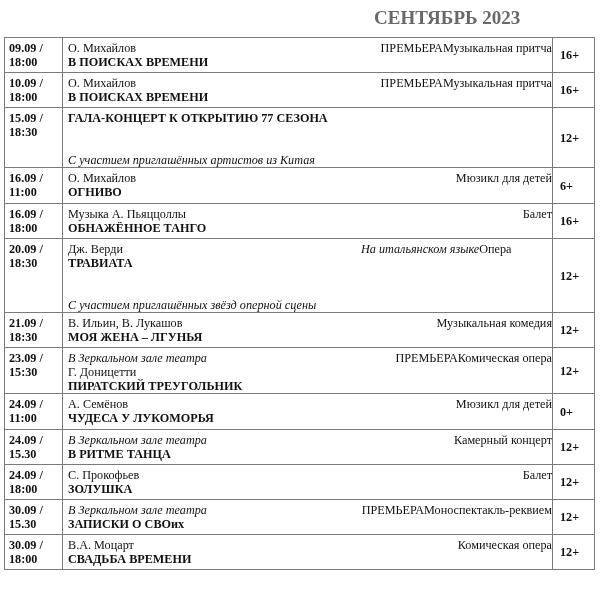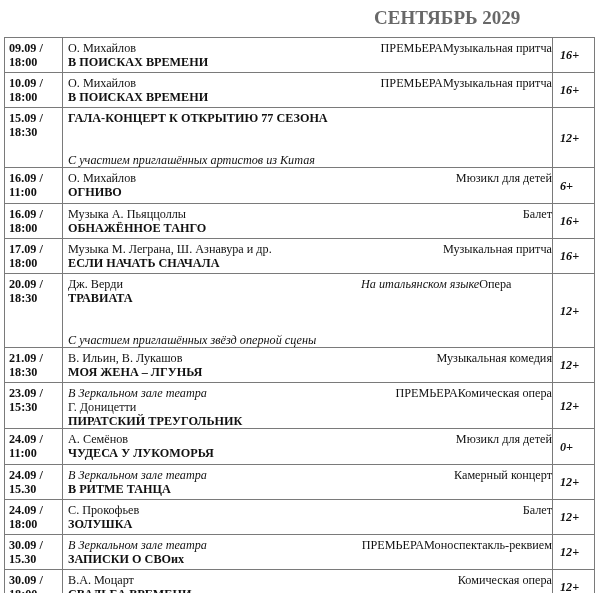--- a/index.html
+++ b/index.html
@@ -106,7 +106,7 @@
 <body>
 
 <div class="header">
-  <span class="month-title" style="color: rgb(104, 104, 104);">СЕНТЯБРЬ 2029</span>
+  <span class="month-title" style="color: rgb(104, 104, 104);">СЕНТЯБРЬ 2023</span>
 </div>
 
 <table class="schedule">

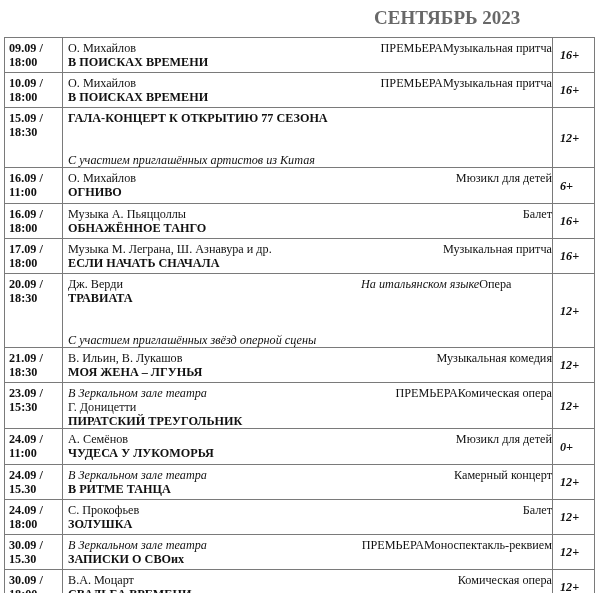--- a/index.html
+++ b/index.html
@@ -96,7 +96,6 @@
       font-weight: bold;
       padding-left: 7px !important;
       font-size: 12.5px;
-      font-style: italic;
     }
     .wide-title {
       white-space: nowrap;

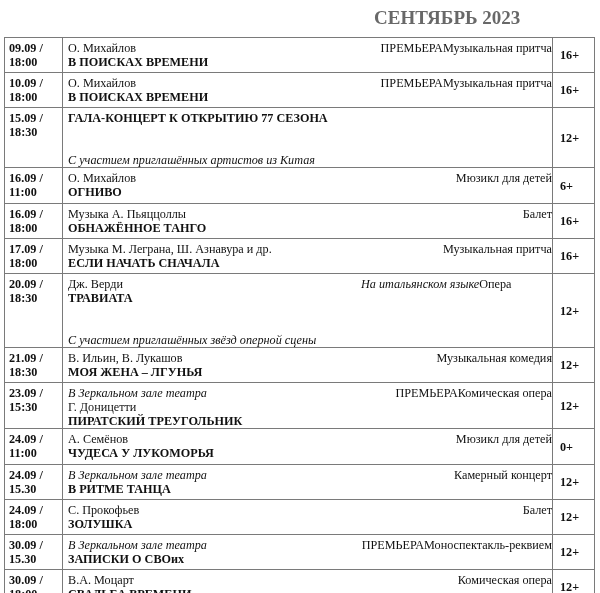--- a/index.html
+++ b/index.html
@@ -205,24 +205,6 @@
         </td>
         <td class="age-cell">16+</td>
       </tr>
-      <tr style="height: 35px;">
-        <td class="date-cell">
-          <div>17.09 /</div>
-          <div>18:00</div>
-        </td>
-        <td class="main-cell">
-          <div class="main-inner">
-            <div class="left-part">
-              <div class="author">Музыка М. Леграна, Ш. Азнавура и др.</div>
-              <div class="title wide-title">ЕСЛИ НАЧАТЬ СНАЧАЛА</div>
-            </div>
-            <div class="right-part">
-              <div class="genre">Музыкальная притча</div>
-            </div>
-          </div>
-        </td>
-        <td class="age-cell">16+</td>
-      </tr>
       <tr style="height: 43px;">
         <td class="date-cell" style="padding-top: 8px;">
           <div>20.09 /</div>

